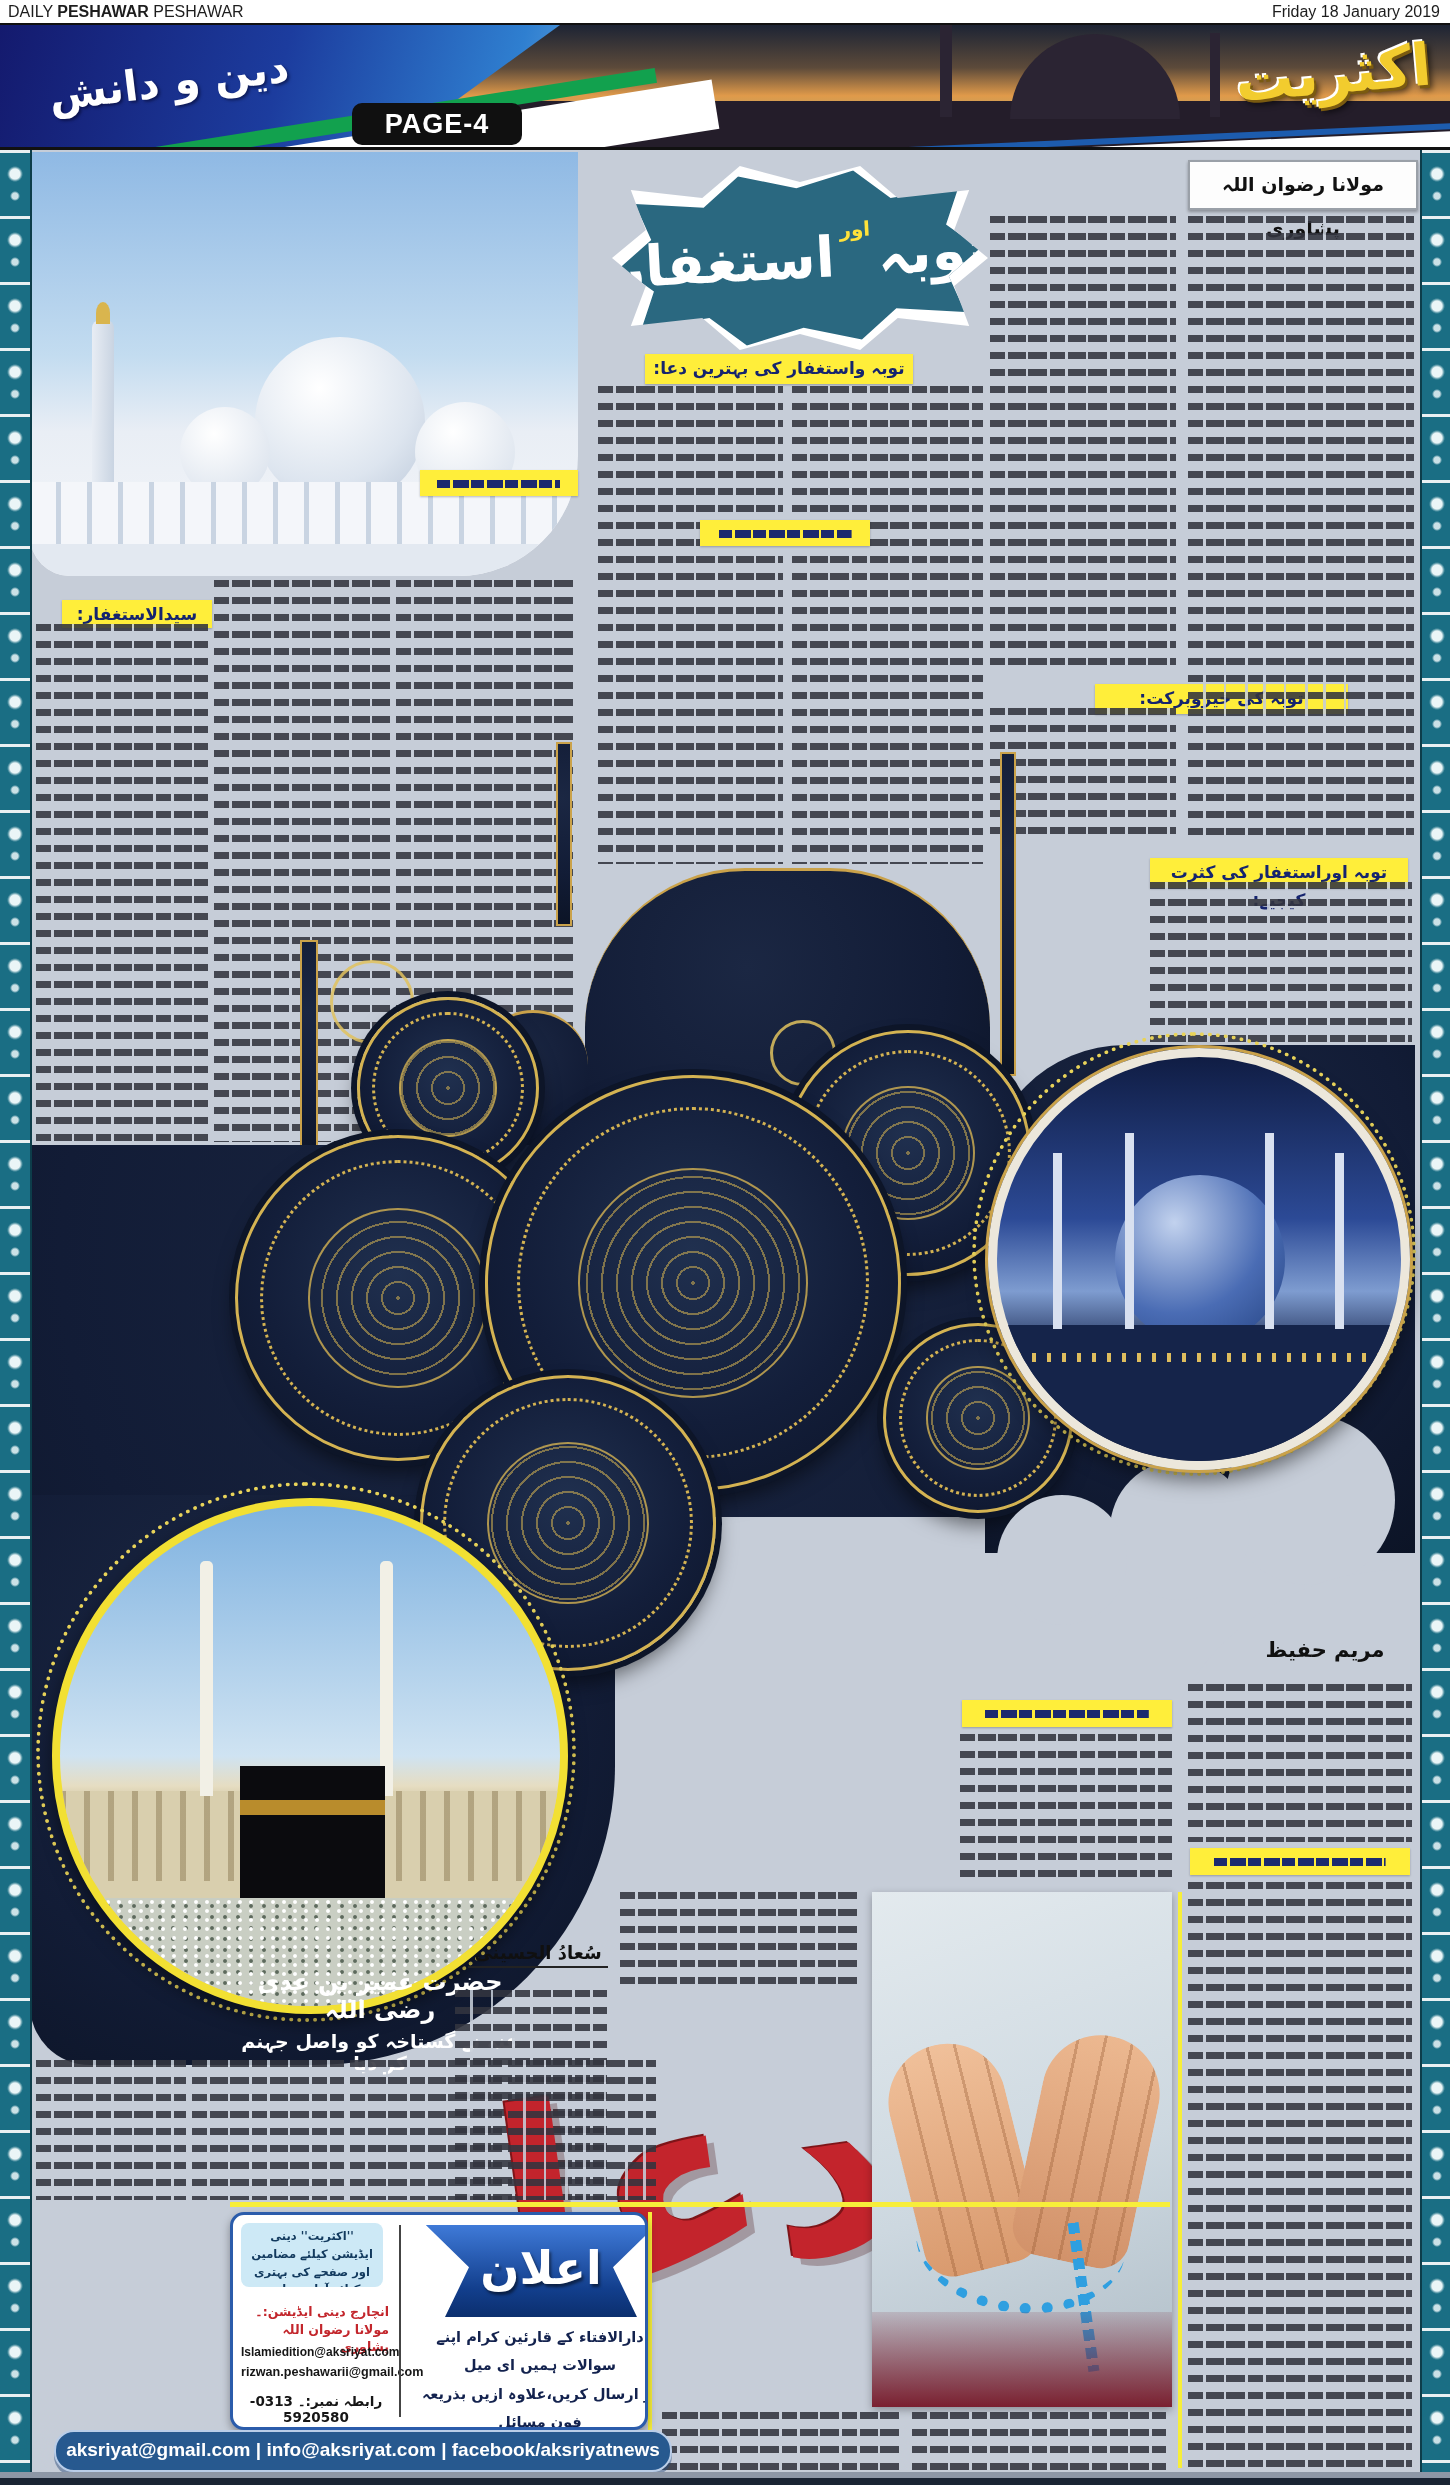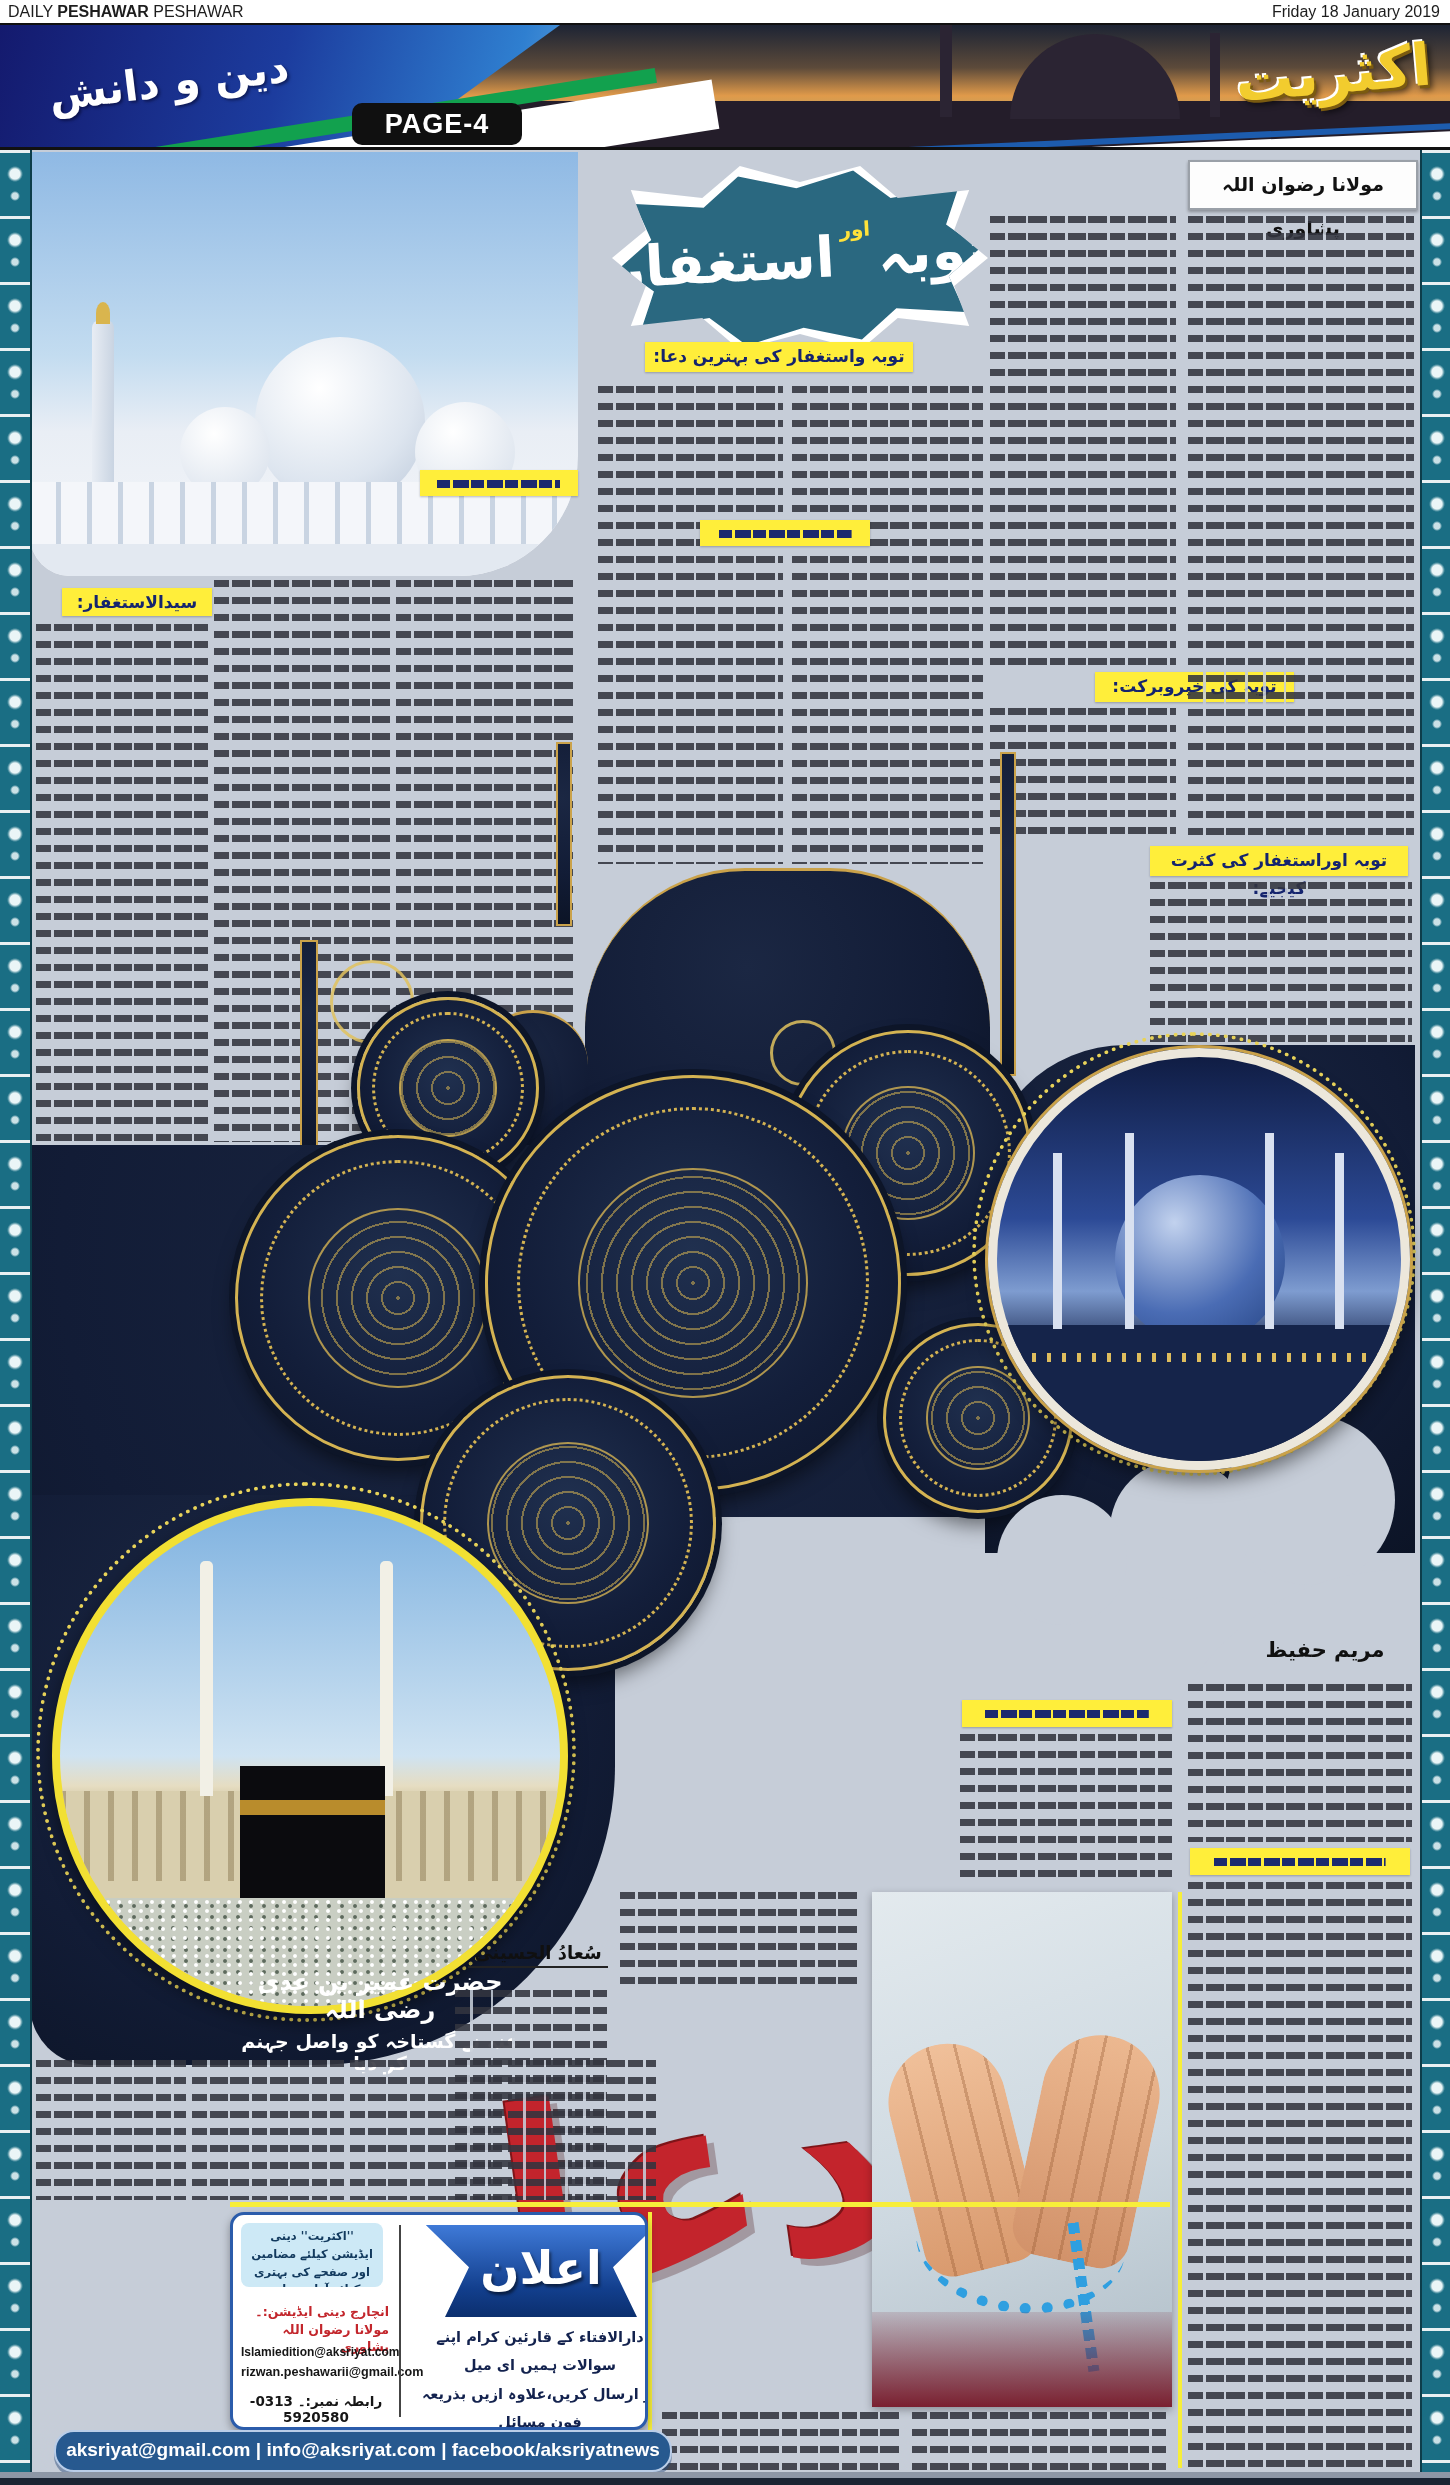--- a/index.html
+++ b/index.html
@@ -14,7 +14,7 @@
       repeating-linear-gradient(180deg,#33353f 0 7px,transparent 7px 17px);
       opacity:.88;}
   .yh{background:#ffee3a;color:#15246e;font-weight:bold;font-size:17px;text-align:center;
-      direction:rtl;line-height:28px;box-shadow:0 1px 2px rgba(0,0,0,.25);}
+      direction:rtl;line-height:28px;box-shadow:0 1px 2px rgba(0,0,0,.25);margin-top:12px;}
   .yph{background:#ffee3a;box-shadow:0 1px 2px rgba(0,0,0,.25);
        background-image:repeating-linear-gradient(90deg,#1c2a6e 0 13px,transparent 13px 16px,#1c2a6e 16px 32px,transparent 32px 34px);
        background-size:78% 8px;background-position:center 55%;background-repeat:no-repeat;}

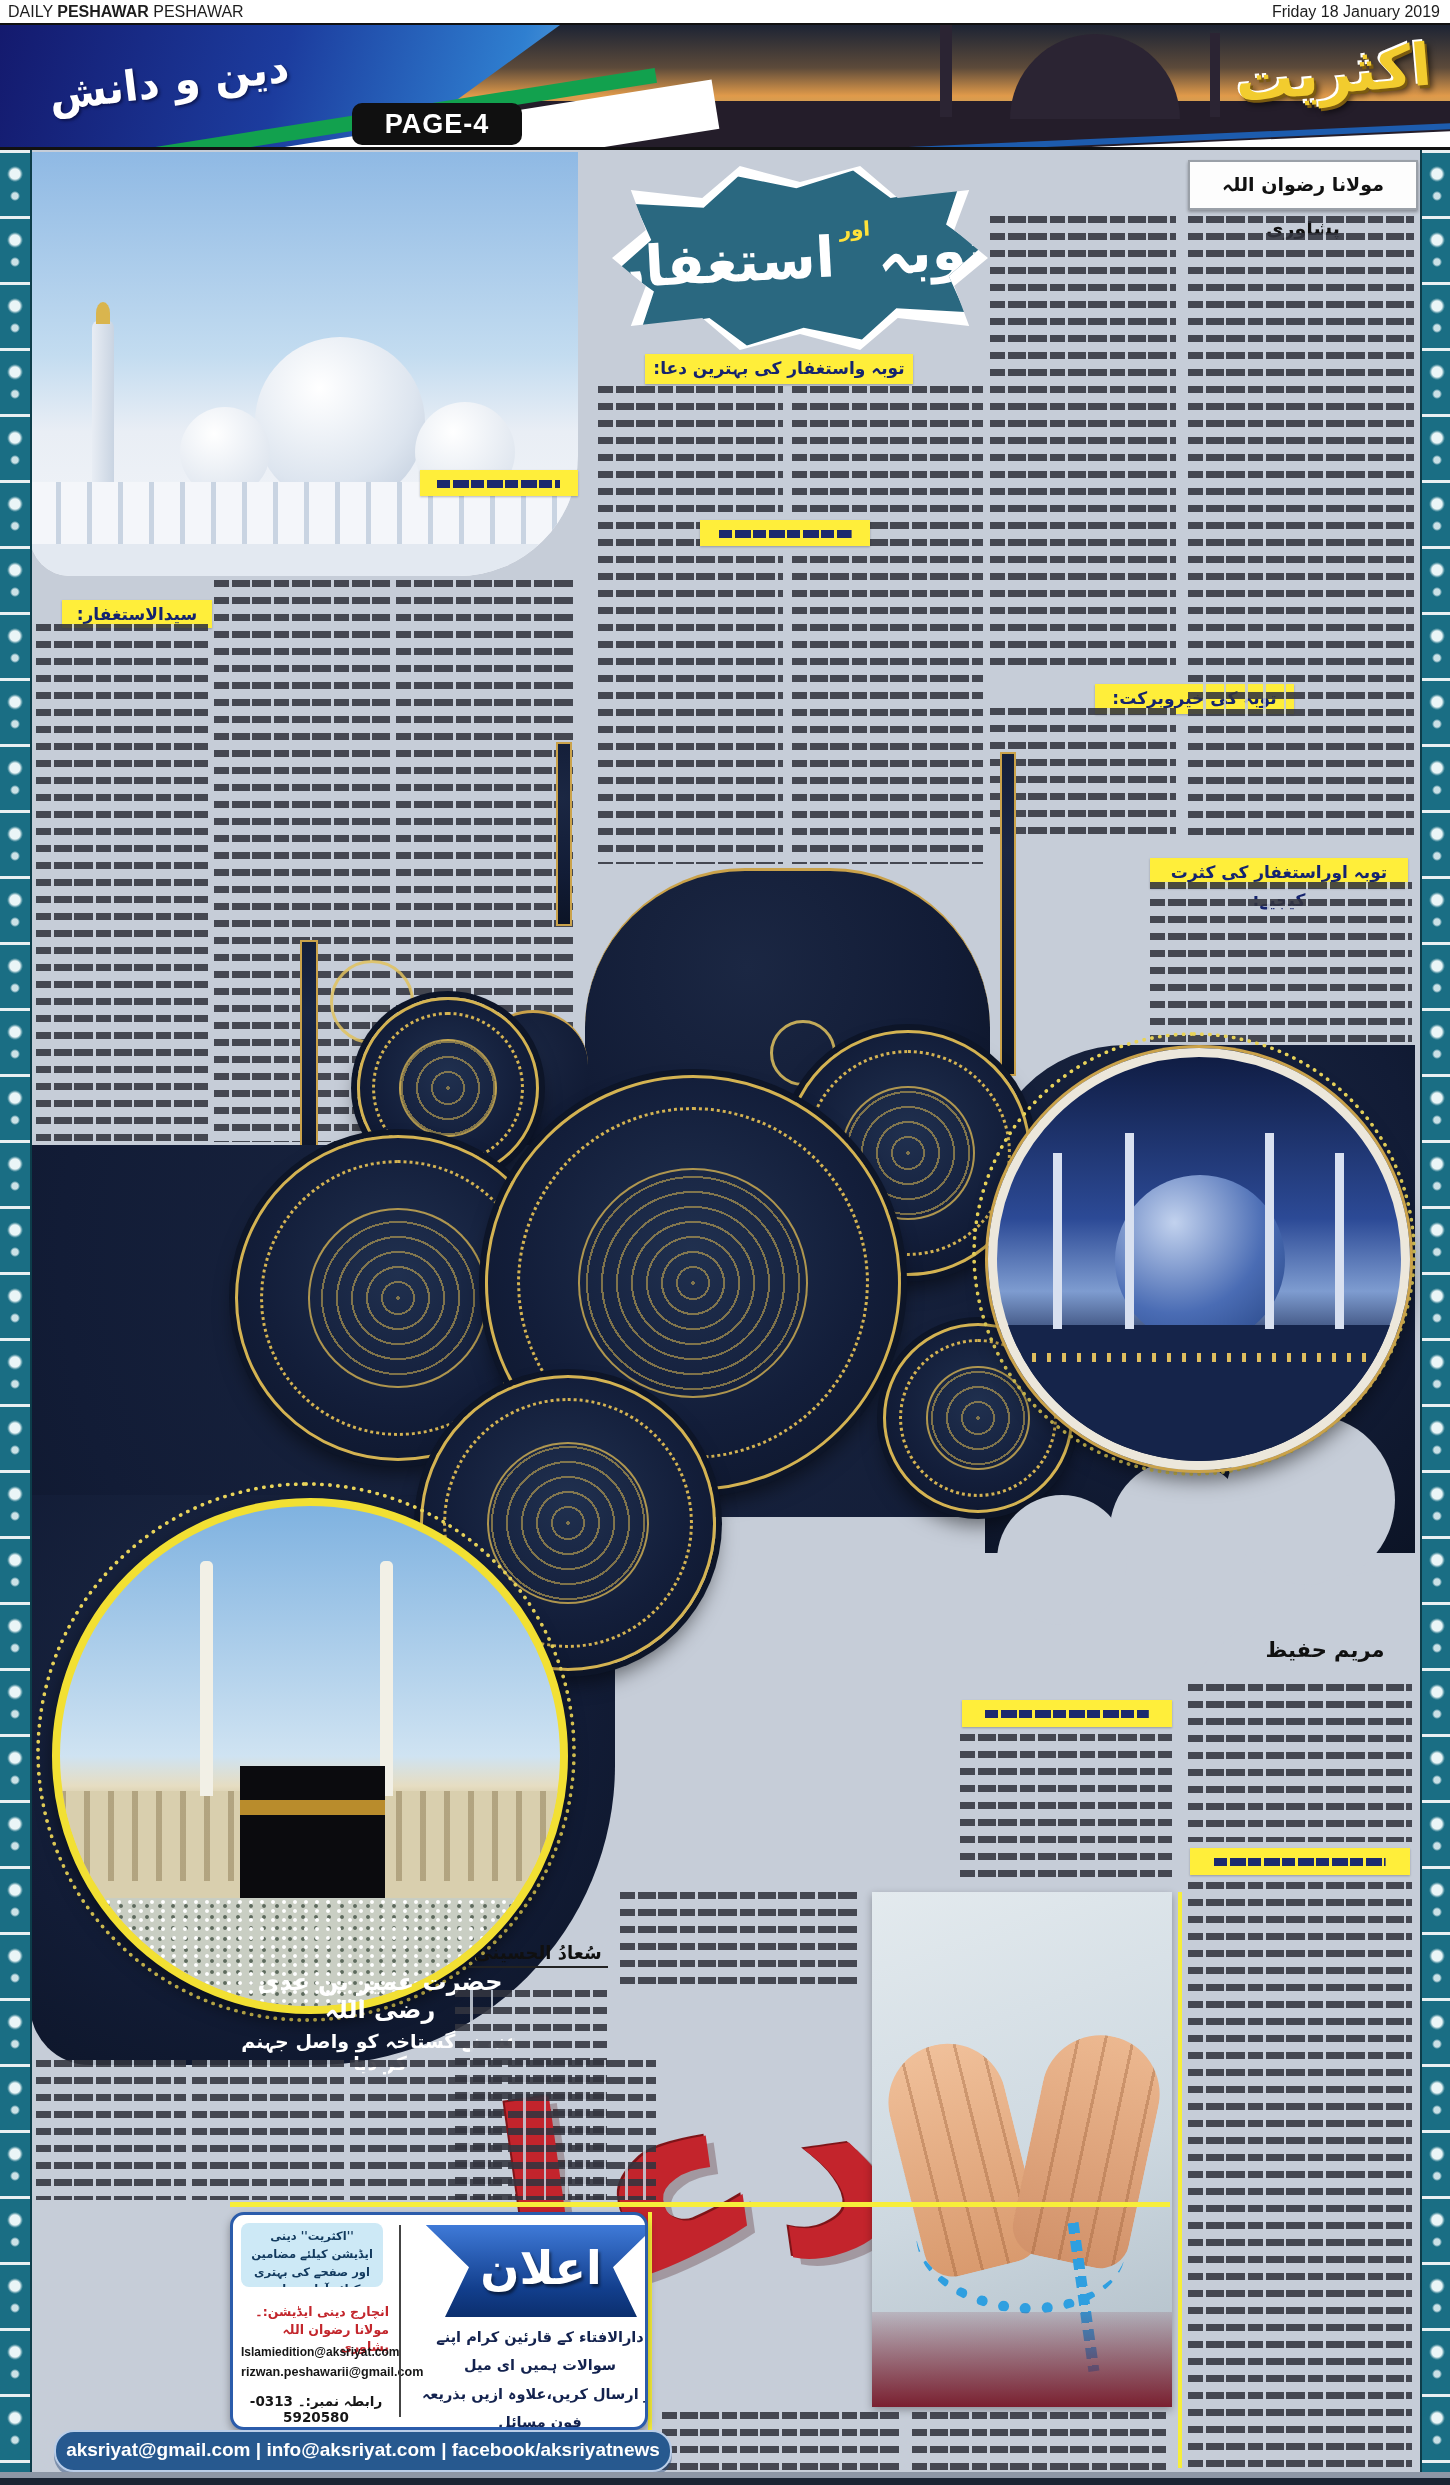--- a/index.html
+++ b/index.html
@@ -102,7 +102,7 @@
        font-size:19px;font-weight:bold;color:#111;text-align:center;line-height:44px;box-shadow:0 2px 3px rgba(0,0,0,.3);">مولانا رضوان اللہ پشاوری</div>
 
   <div class="abs ph" style="left:990px;top:216px;width:186px;height:452px;"></div>
-  <div class="abs yh" style="left:1095px;top:672px;width:199px;height:30px;">توبہ کی خیروبرکت:</div>
+  <div class="abs yh" style="left:1095px;top:672px;width:253px;height:30px;">توبہ کی خیروبرکت:</div>
   <div class="abs ph" style="left:990px;top:708px;width:186px;height:132px;"></div>
   <div class="abs ph" style="left:1188px;top:216px;width:226px;height:624px;"></div>
   <div class="abs yh" style="left:1150px;top:846px;width:258px;height:30px;">توبہ اوراستغفار کی کثرت کیجیے:</div>

